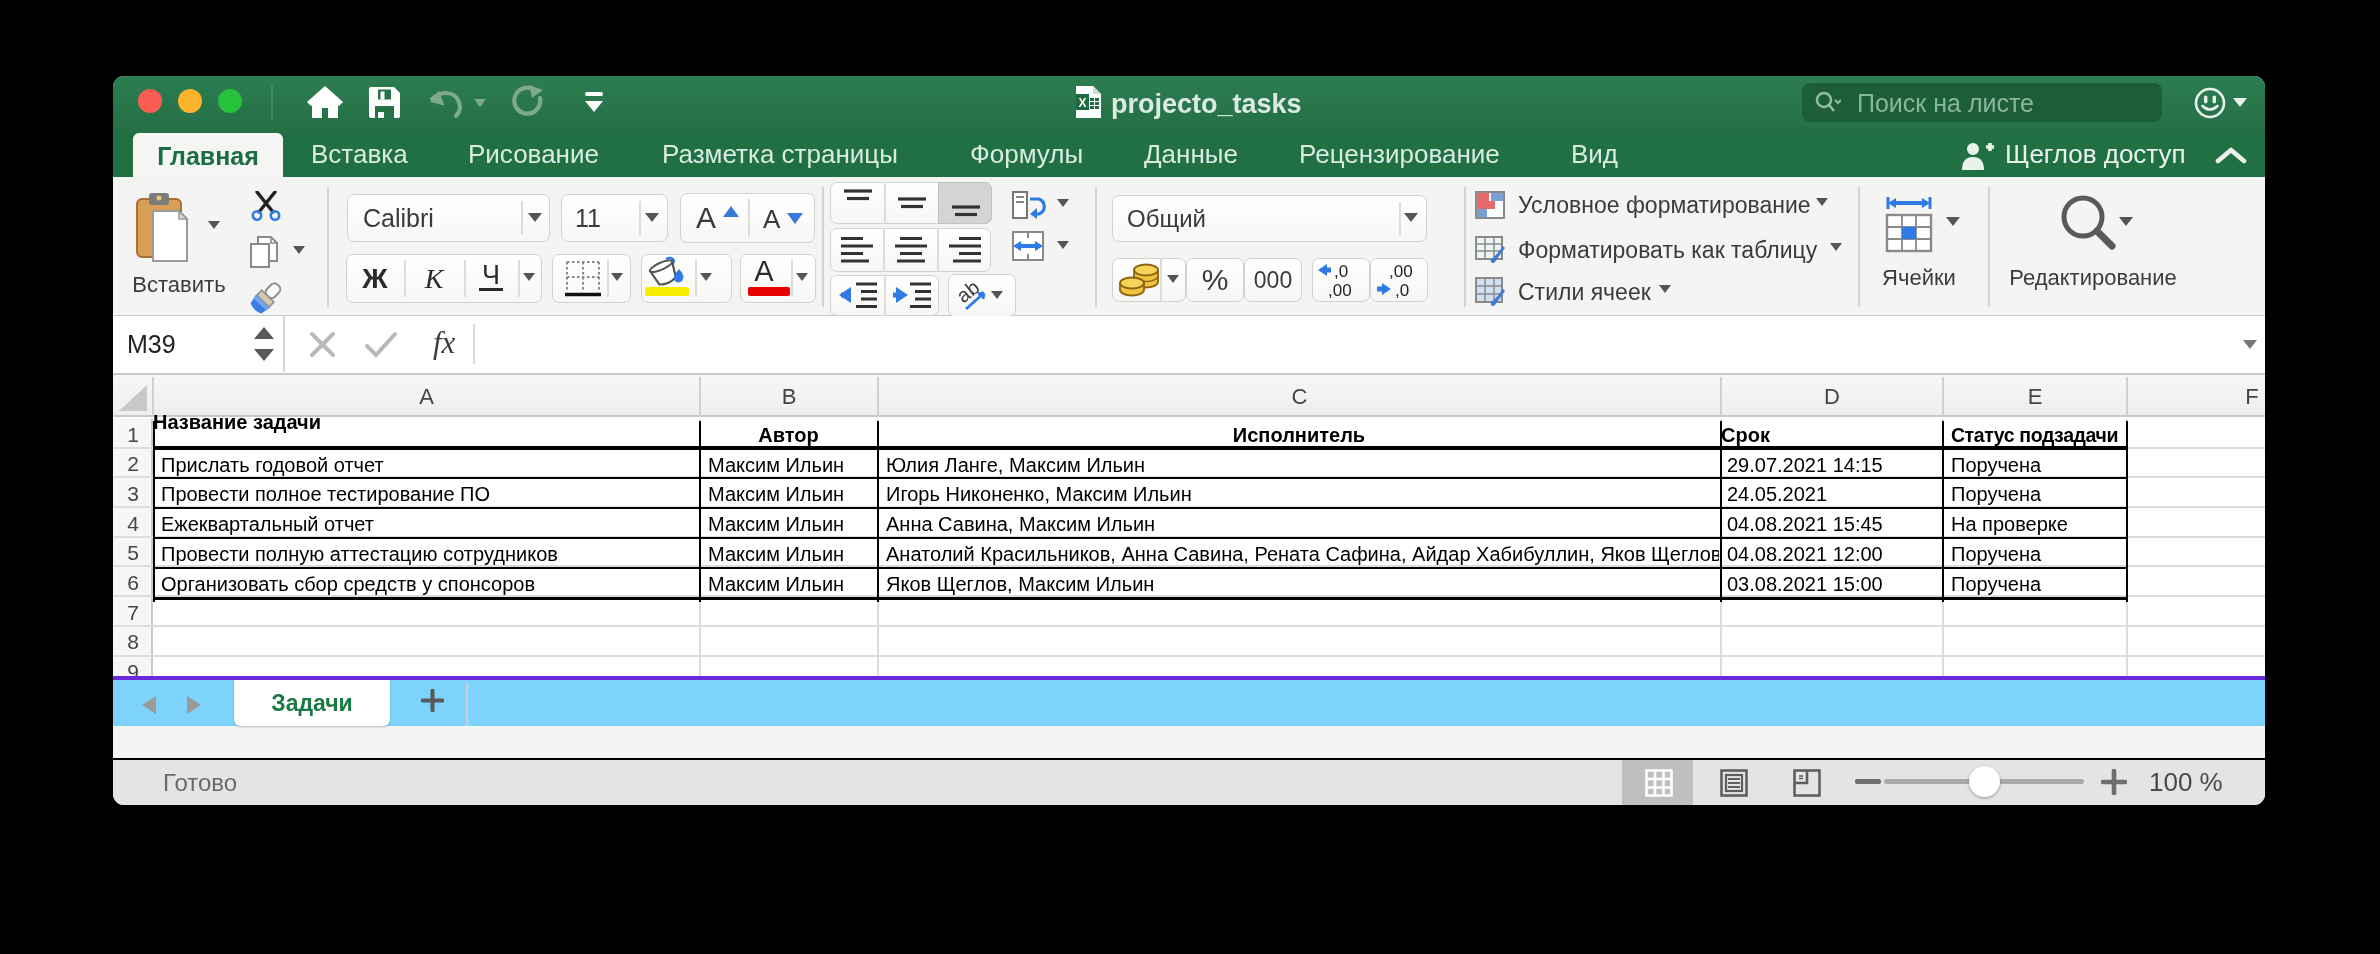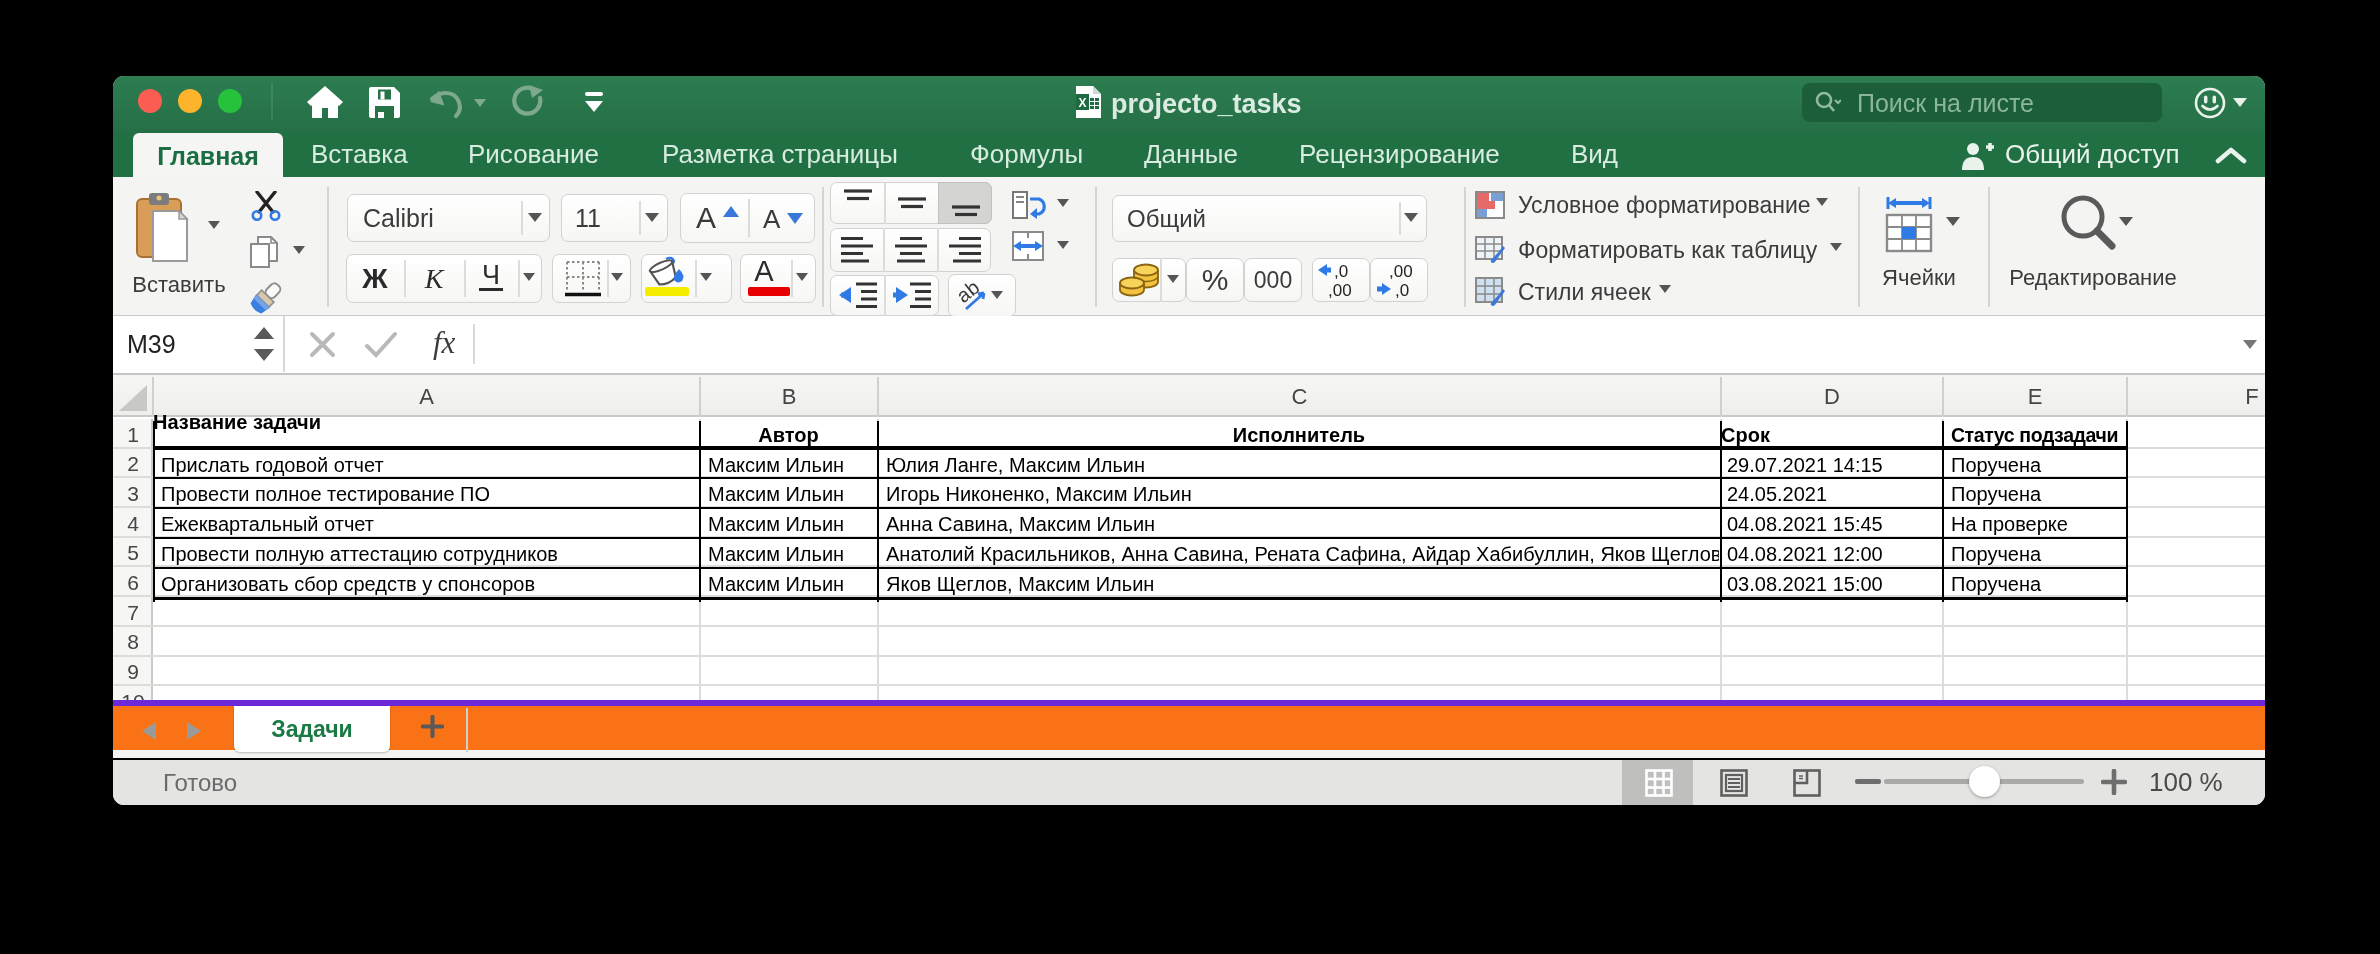--- a/index.html
+++ b/index.html
@@ -115,7 +115,7 @@
       <path d="M3 28 Q3 15 14 15 Q25 15 25 28 Z" fill="#e9f3ec"></path>
       <path d="M31 9 L31 1 M27 5 L35 5" stroke="#e9f3ec" stroke-width="3.6" fill="none"></path>
     </svg>
-    <div class="ttab" style="left:1892px;color:#e9f3ec">Общий доступ</div>
+    <div class="ttab" style="left:1892px;color:#e9f3ec">Щеглов доступ</div>
     <svg class="abs" style="left:2102px;top:13px" width="32" height="18" viewBox="0 0 32 18">
       <path d="M3 15 L16 4 L29 15" fill="none" stroke="#e9f3ec" stroke-width="4.6" stroke-linecap="round" stroke-linejoin="round"></path>
     </svg>

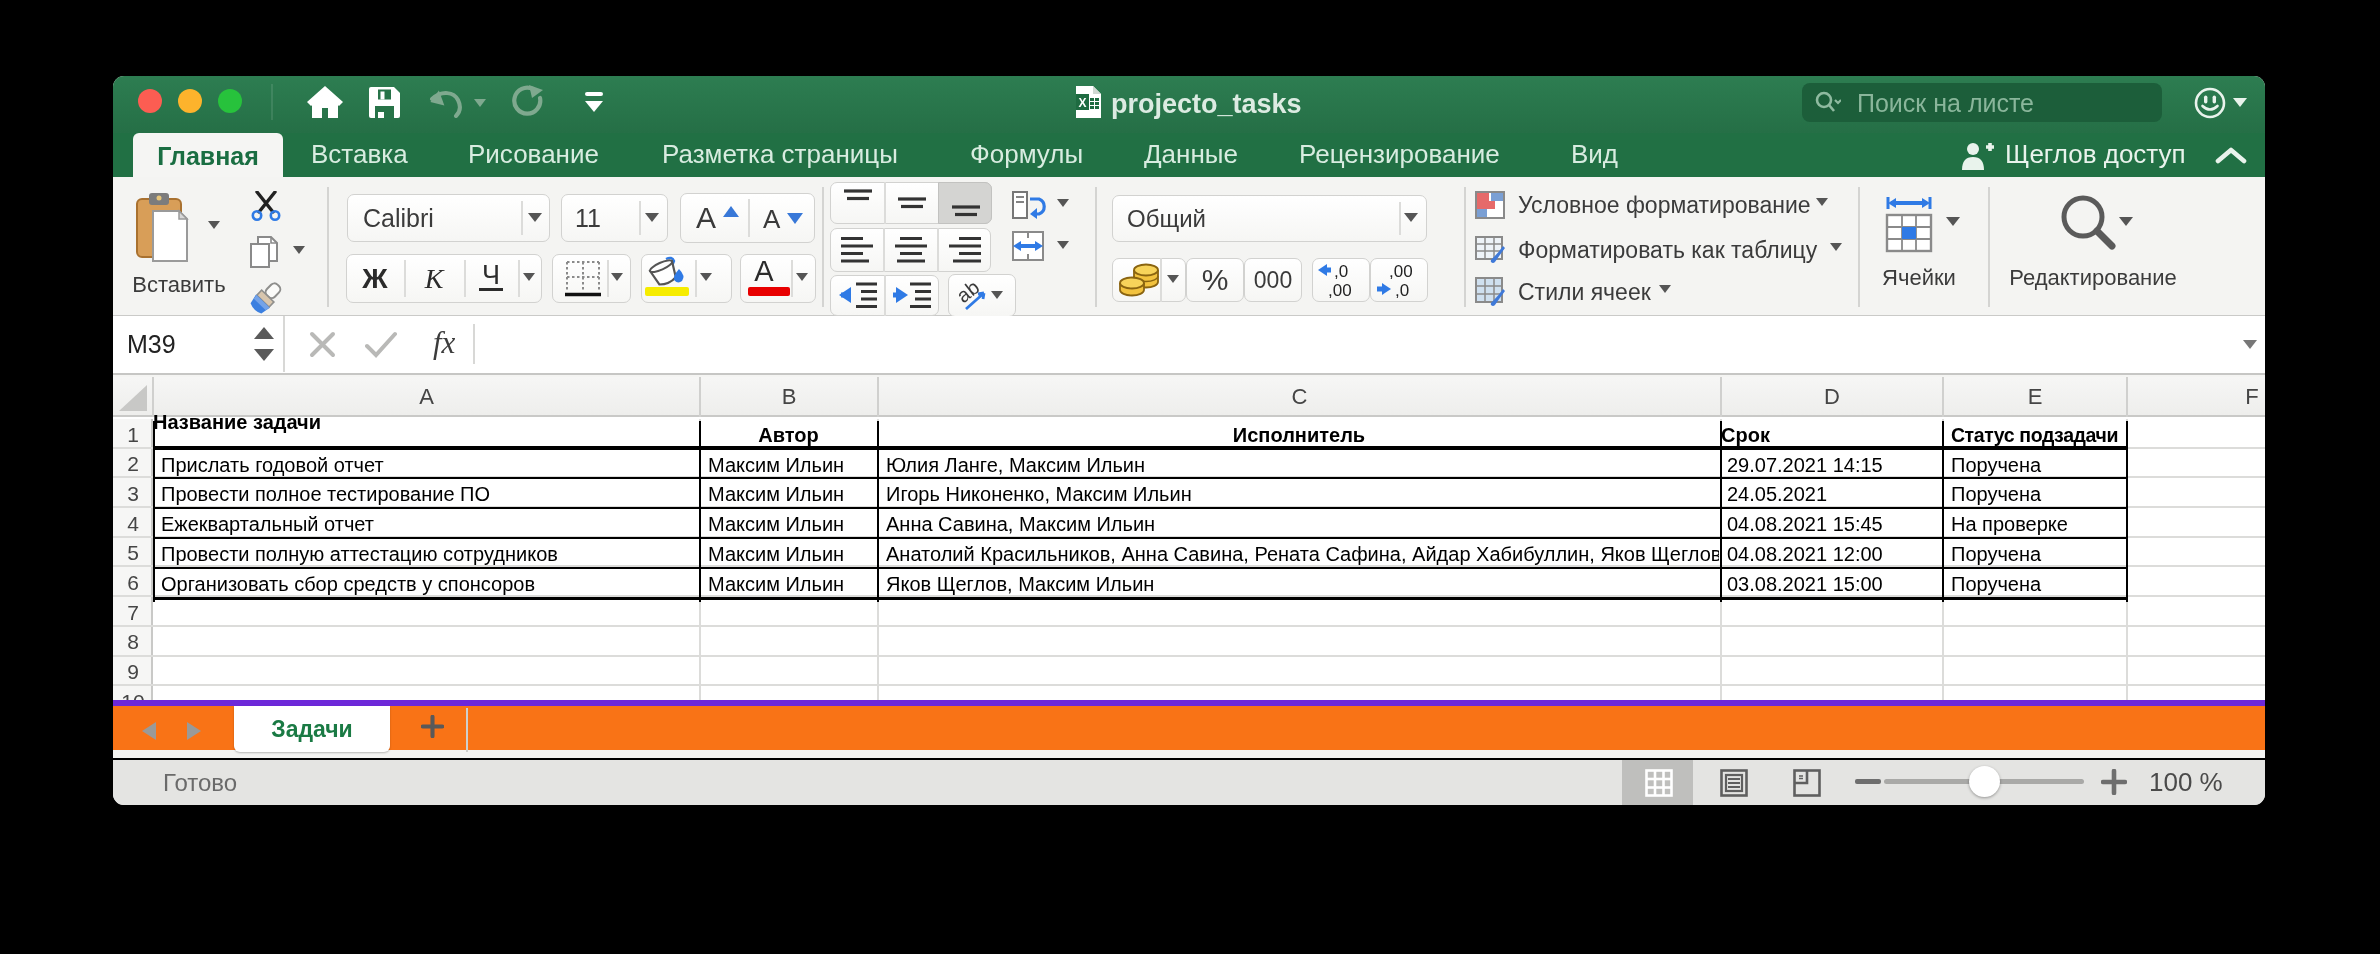--- a/index.html
+++ b/index.html
@@ -29,7 +29,7 @@
 .cell{position:absolute;height:30px;font-size:20px;color:#000;line-height:29px;white-space:nowrap;overflow:hidden}
 .bl{position:absolute;background:#000}
 
-#sheetbar{position:absolute;left:0;top:624px;width:2152px;height:50px;background:#f97316;border-top:6px solid #6d28d9}
+#sheetbar{position:absolute;left:0;top:600px;width:2152px;height:50px;background:#7dd3fc;border-top:4px solid #6d28d9}
 
 #statusbar{position:absolute;left:0;top:682px;width:2152px;height:47px;background:#e4e4e2;border-top:2px solid #000000}
 </style></head>

